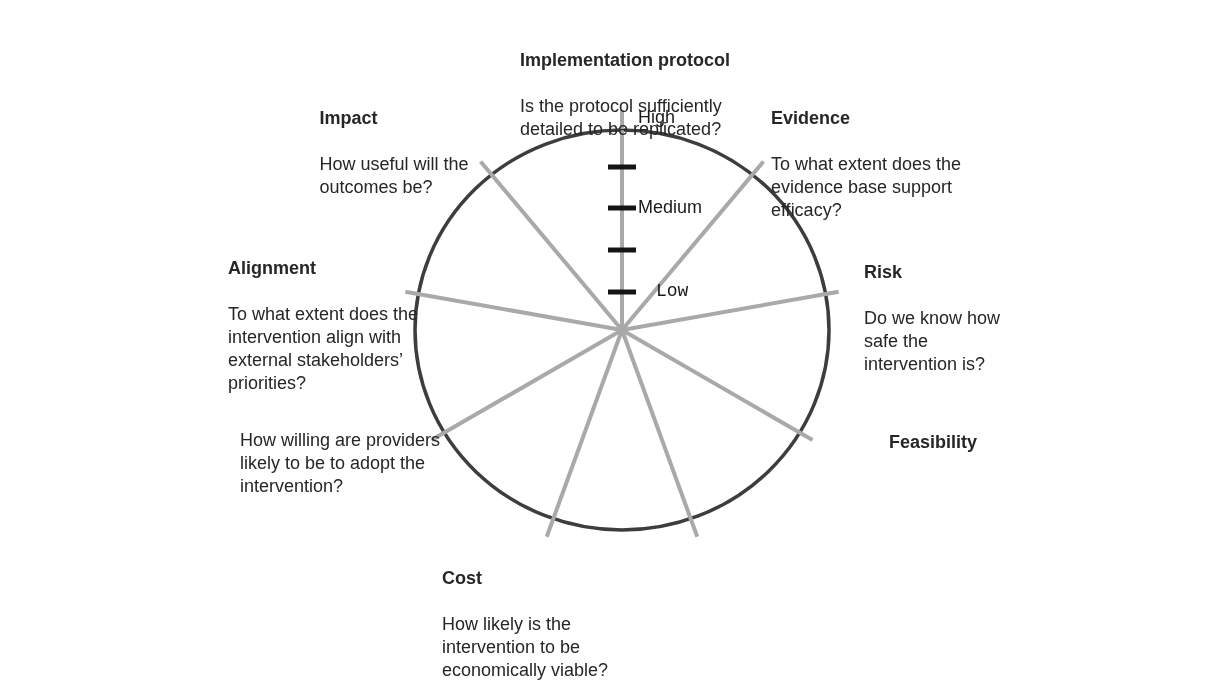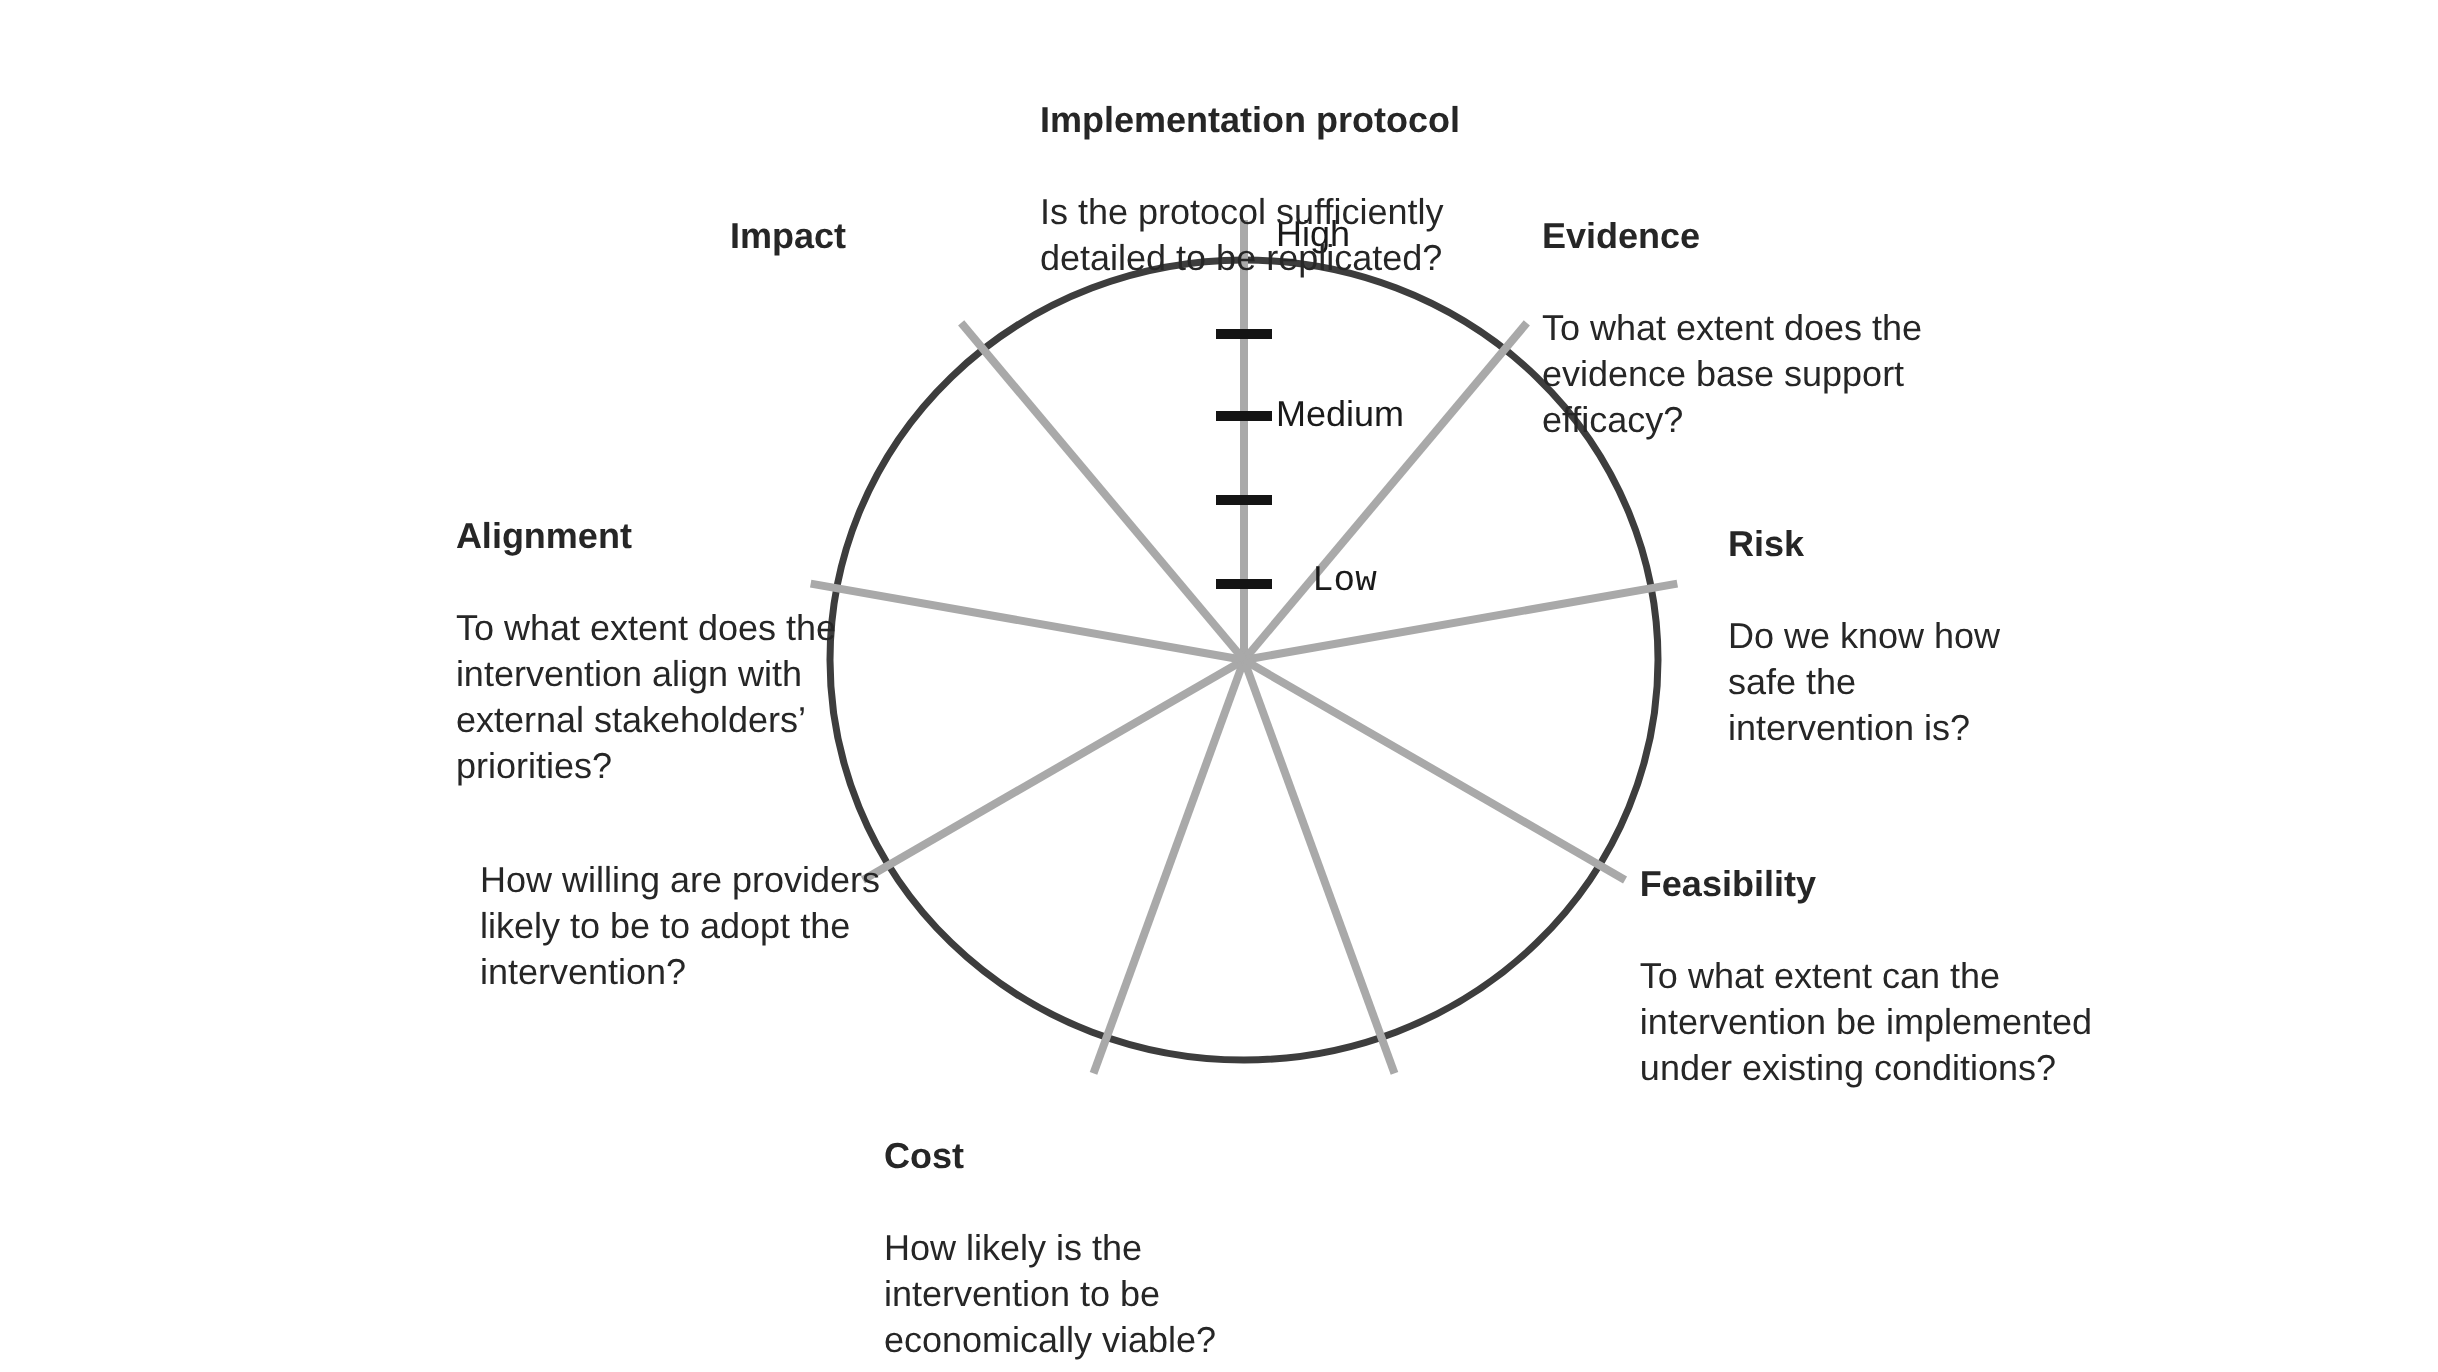--- a/index.html
+++ b/index.html
@@ -131,6 +131,8 @@
 
   <div class="dim" id="dim-impact">
     <div class="dim-title">Impact</div>
+    <div class="dim-question">How useful will the
+outcomes be?</div>
   </div>
 
 </div>

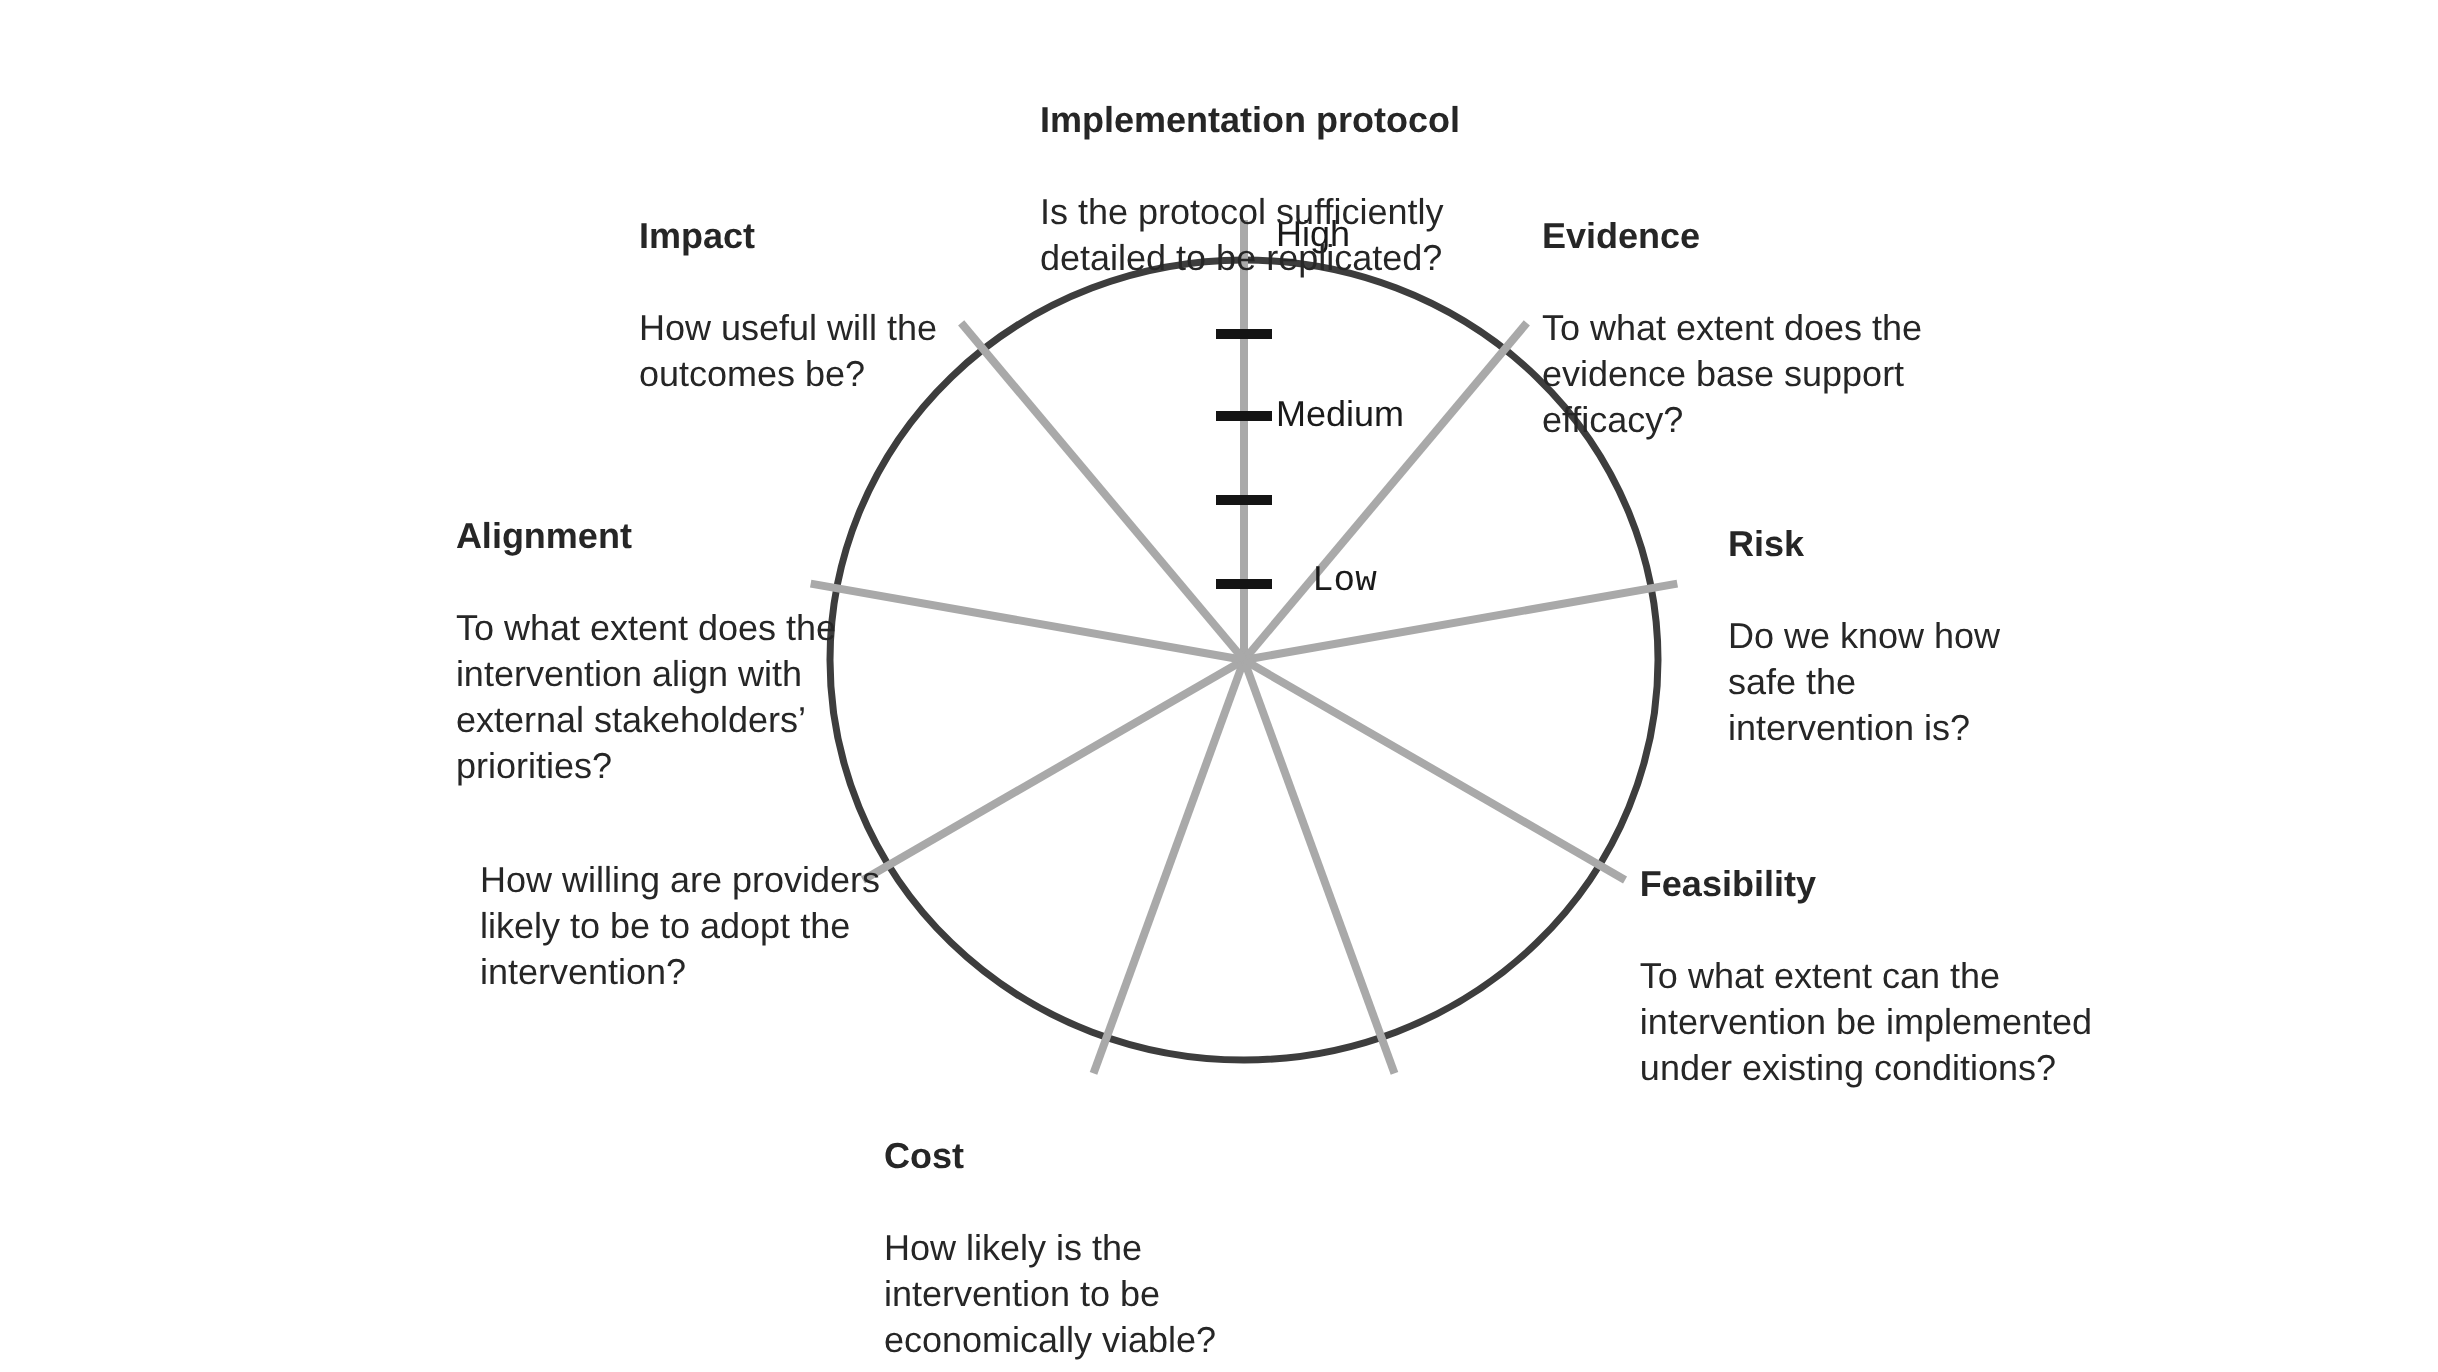--- a/index.html
+++ b/index.html
@@ -102,9 +102,6 @@
 
   <div class="dim" id="dim-feasibility">
     <div class="dim-title">Feasibility</div>
-    <div class="dim-question">To what extent can the
-intervention be implemented
-under existing conditions?</div>
   </div>
 
 

